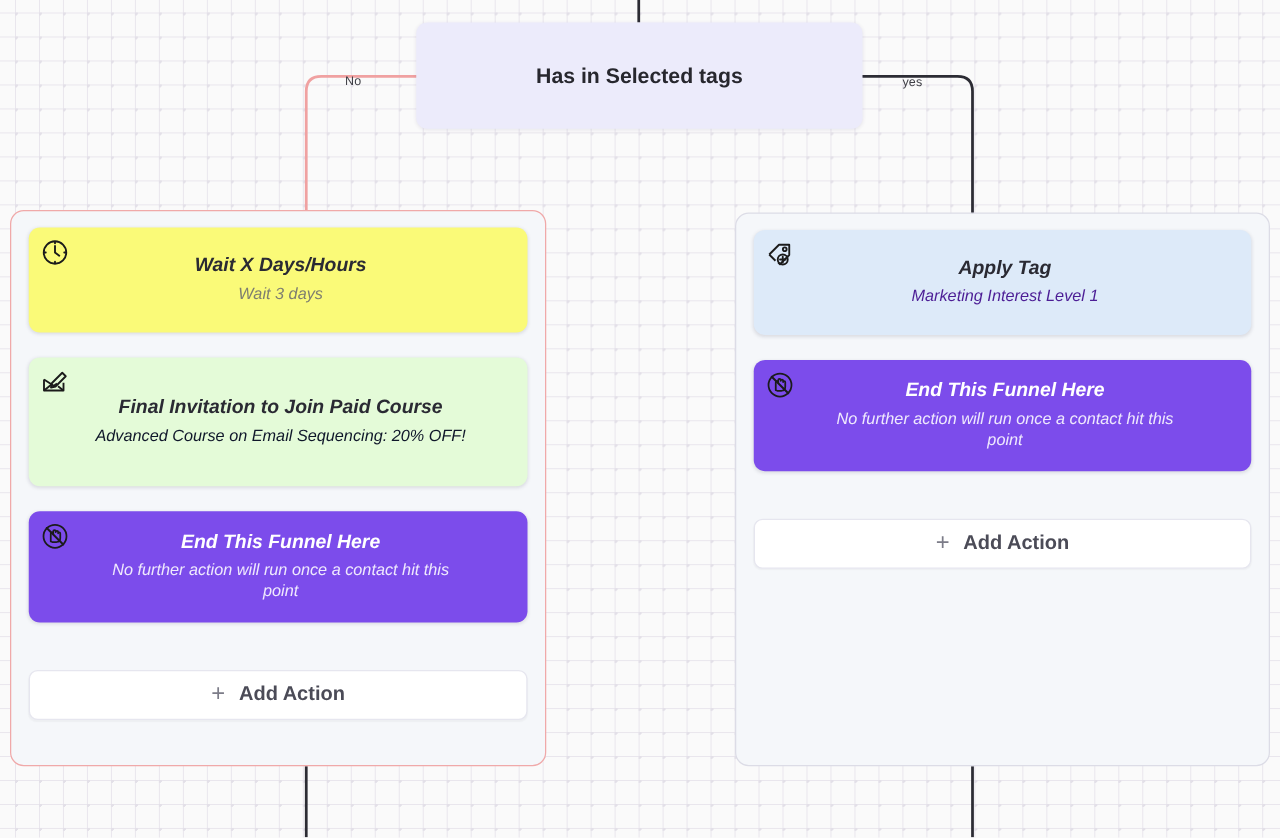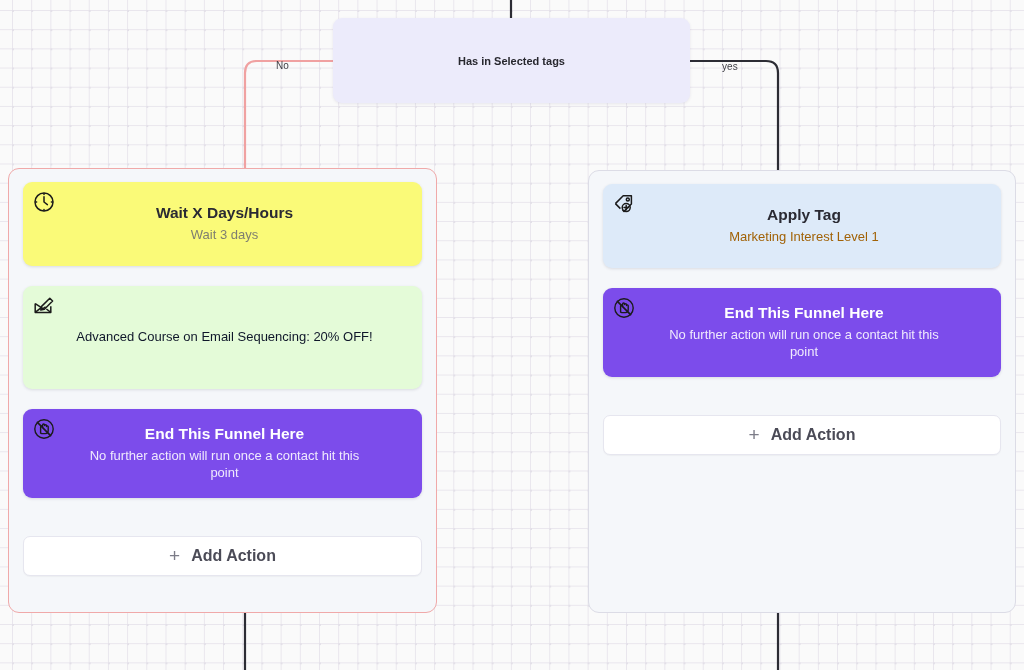--- a/index.html
+++ b/index.html
@@ -70,7 +70,7 @@
     gap: 5px;
   }
   .decision-title {
-    font-size: 11px;
+    font-size: 17px;
     font-weight: bold;
     color: #27272e;
   }

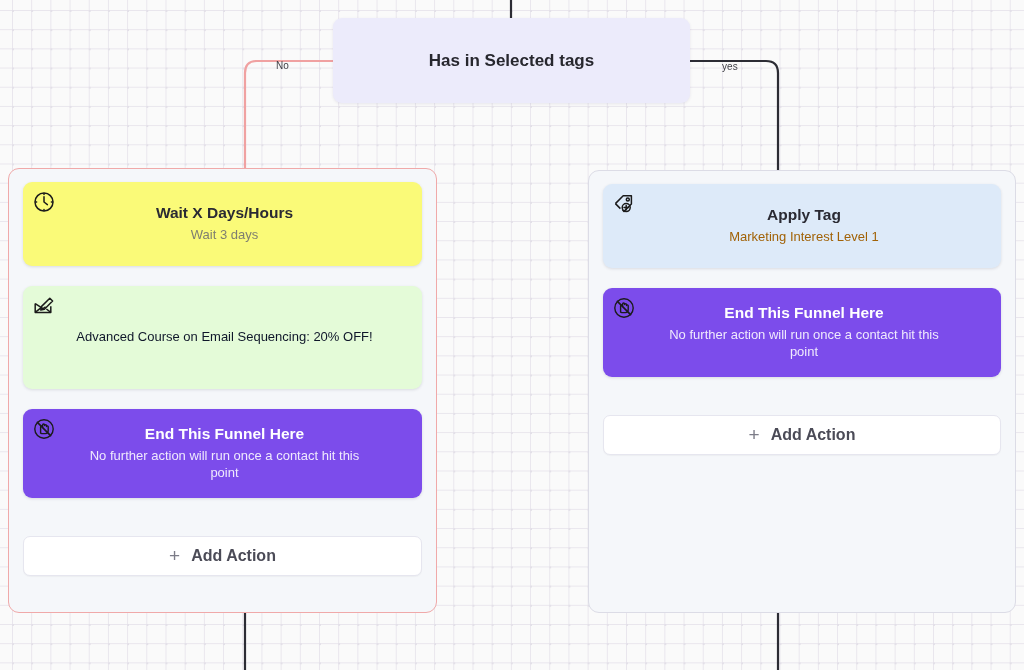--- a/index.html
+++ b/index.html
@@ -123,6 +123,7 @@
     gap: 4px;
     box-shadow: 0 1px 3px rgba(40,40,60,.13);
     text-align: center;
+    font-style: italic;
   }
   .card-title {
     font-size: 15.5px;

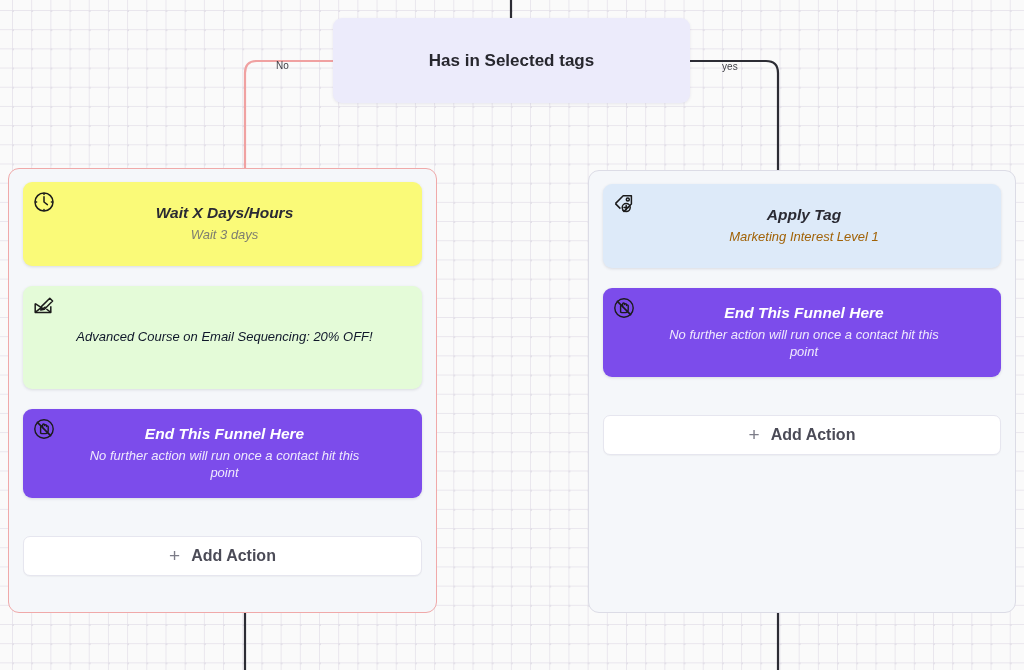--- a/index.html
+++ b/index.html
@@ -164,7 +164,7 @@
     align-items: center;
   }
   .card-tag .card-title { color: #2a2a33; }
-  .card-tag .card-sub   { color: #a16207; }
+  .card-tag .card-sub   { color: #4c1d95; }
 
   .card-end {
     background: #7c4ceb;

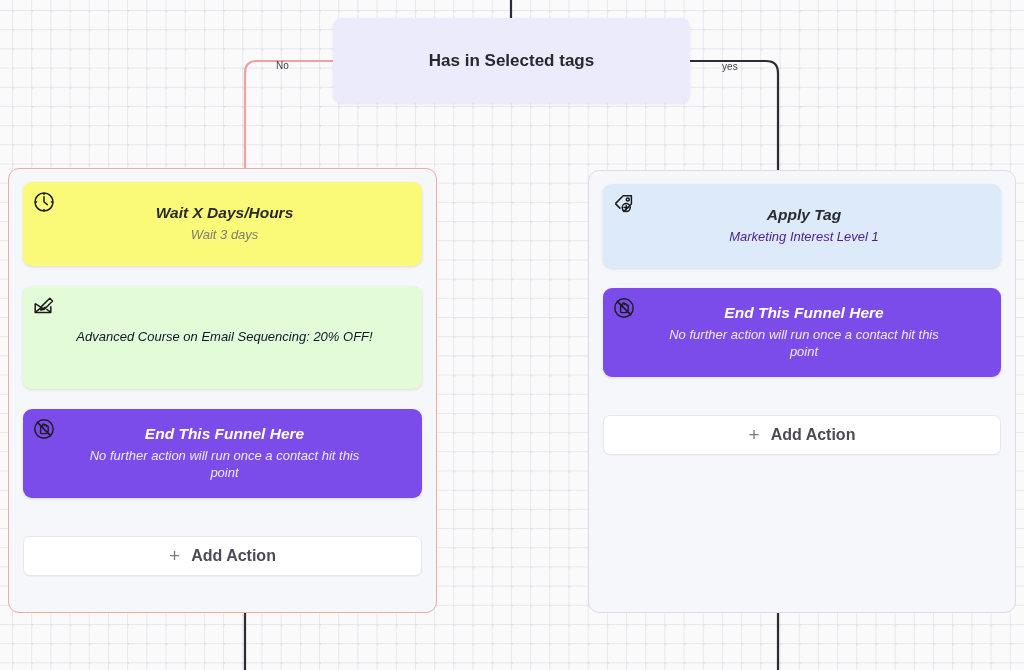--- a/index.html
+++ b/index.html
@@ -256,6 +256,7 @@
             <path d="M9.6 12.4 L17.8 4.2 L20.6 7.0 L12.4 15.2 L8.8 16.0 Z"></path>
           </svg>
         </span>
+        <div class="card-title">Final Invitation to Join Paid Course</div>
         <div class="card-sub">Advanced Course on Email Sequencing: 20% OFF!</div>
       </div>
 

